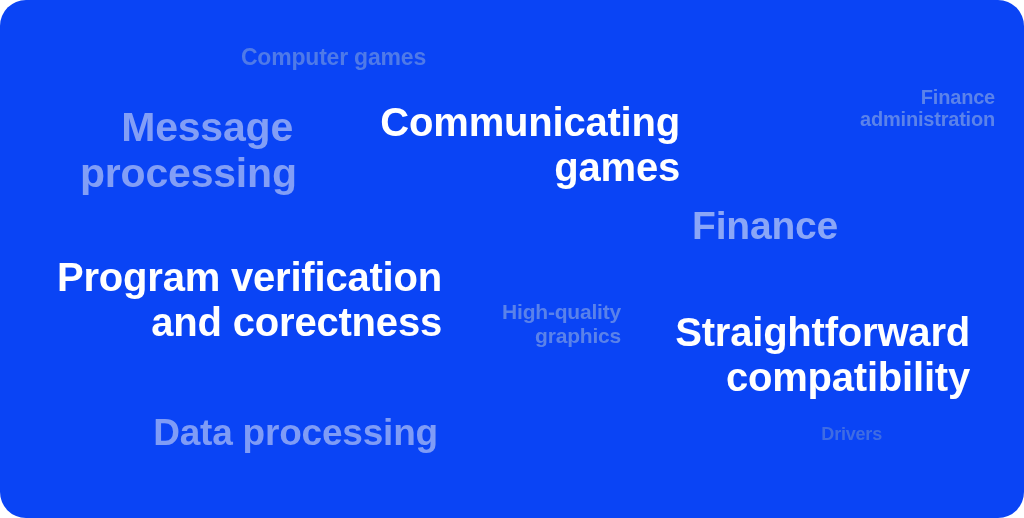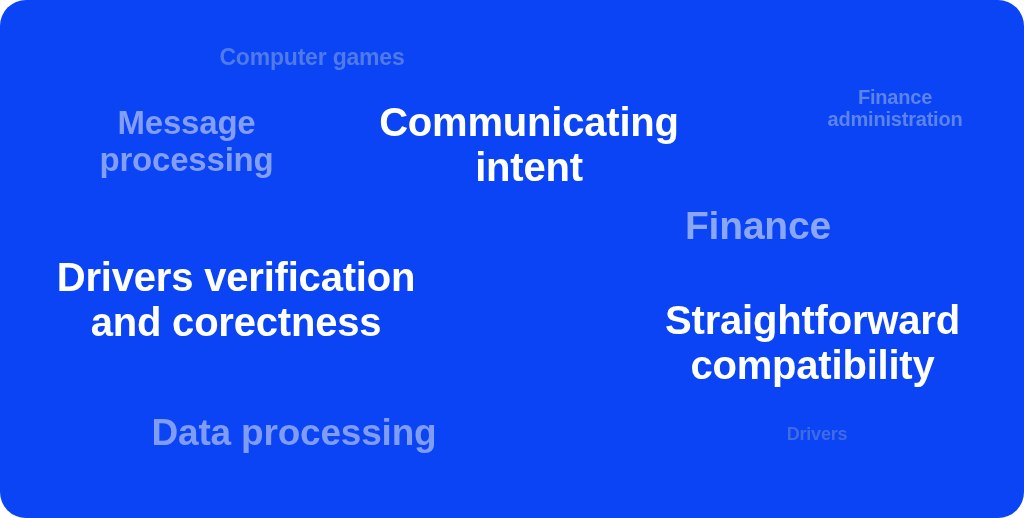--- a/index.html
+++ b/index.html
@@ -26,7 +26,7 @@
     position: absolute;
     font-family: "Liberation Sans", sans-serif;
     font-weight: 700;
-    text-align: center;
+    text-align: right;
     line-height: 1.12;
     white-space: pre-line;
     letter-spacing: -0.2px;

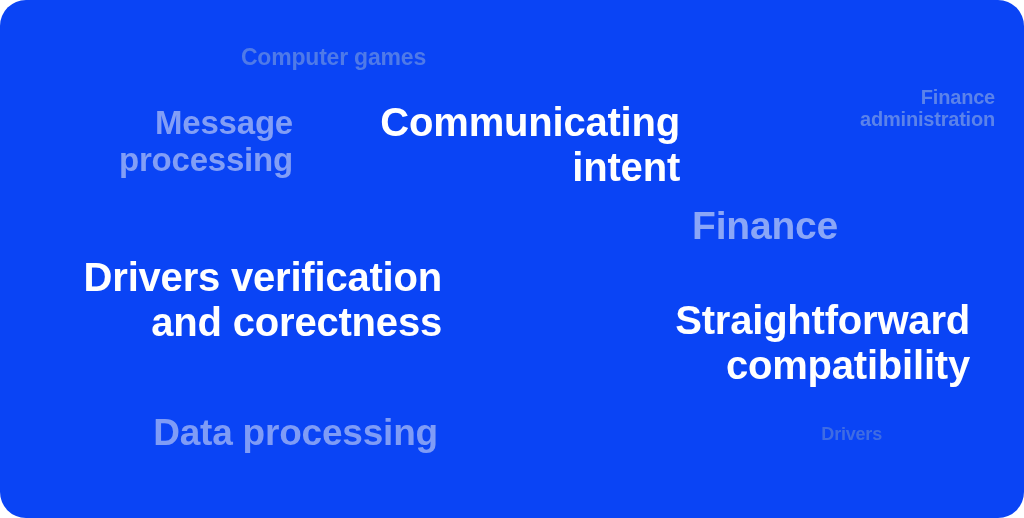--- a/index.html
+++ b/index.html
@@ -48,7 +48,7 @@
   }
   .w-message-processing {
     left: 80px;   top: 105px;  width: 213px;
-    font-size: 33px;  color: #829ef6;
+    font-size: 41px;  color: #829ef6;
   }
   .w-data-processing {
     left: 150px;  top: 412px;  width: 288px;

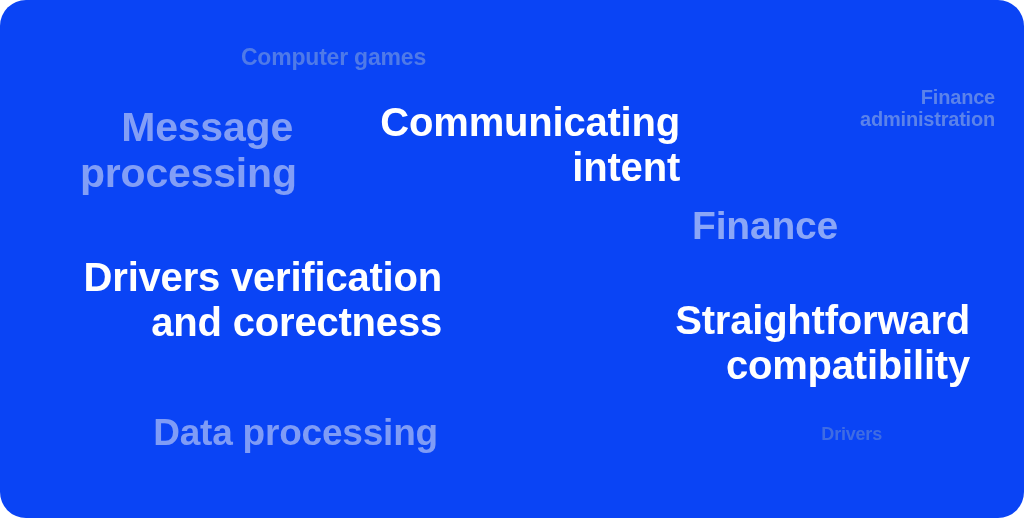--- a/index.html
+++ b/index.html
@@ -86,7 +86,7 @@
 processing</span>
 
   <span class="word w-communicating-intent">Communicating
-intent</span>
+games</span>
 
   <span class="word w-system-administration">Finance
 administration</span>

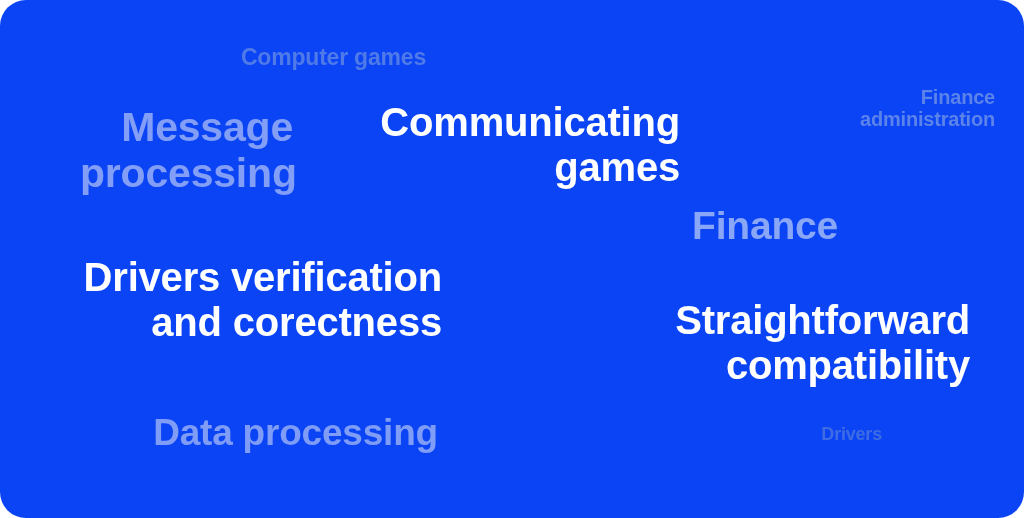--- a/index.html
+++ b/index.html
@@ -93,7 +93,7 @@
 
   <span class="word w-finance">Finance</span>
 
-  <span class="word w-program-verification">Drivers verification
+  <span class="word w-program-verification">Program verification
 and corectness</span>
 
 

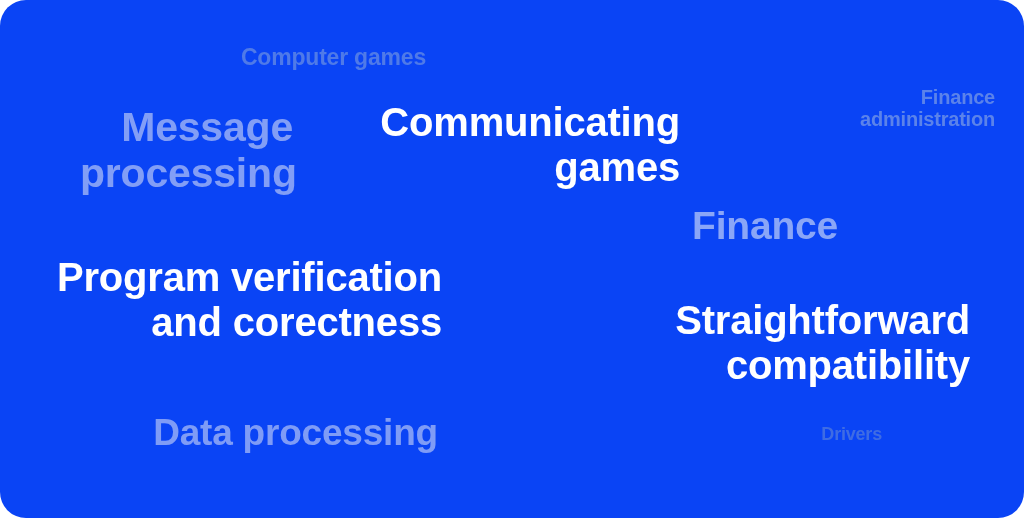--- a/index.html
+++ b/index.html
@@ -96,6 +96,8 @@
   <span class="word w-program-verification">Program verification
 and corectness</span>
 
+  <span class="word w-high-quality-graphics">High-quality
+graphics</span>
 
   <span class="word w-straightforward">Straightforward
 compatibility</span>

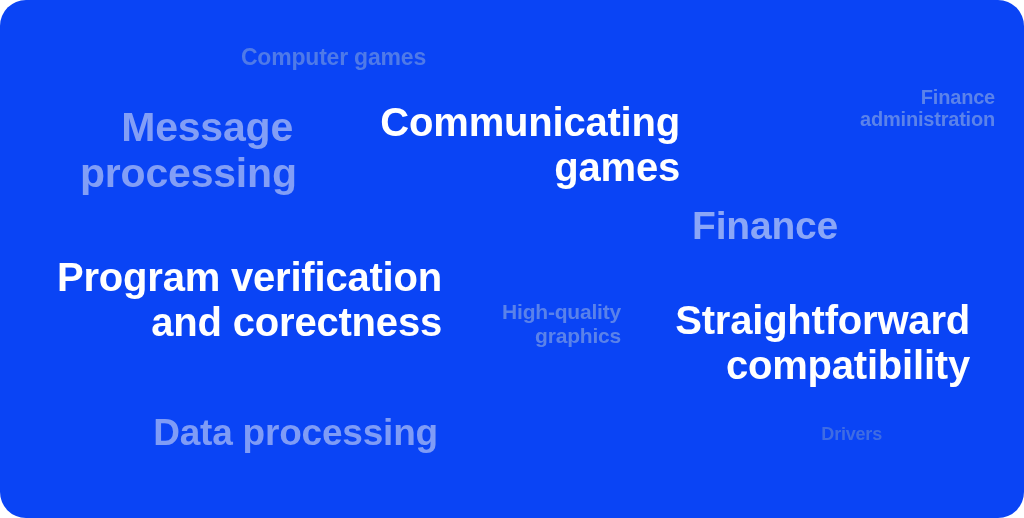--- a/index.html
+++ b/index.html
@@ -43,7 +43,7 @@
     font-size: 40px;  color: #ffffff;
   }
   .w-straightforward {
-    left: 655px;  top: 298px;  width: 315px;
+    left: 655px;  top: 310px;  width: 315px;
     font-size: 40px;  color: #ffffff;
   }
   .w-message-processing {

